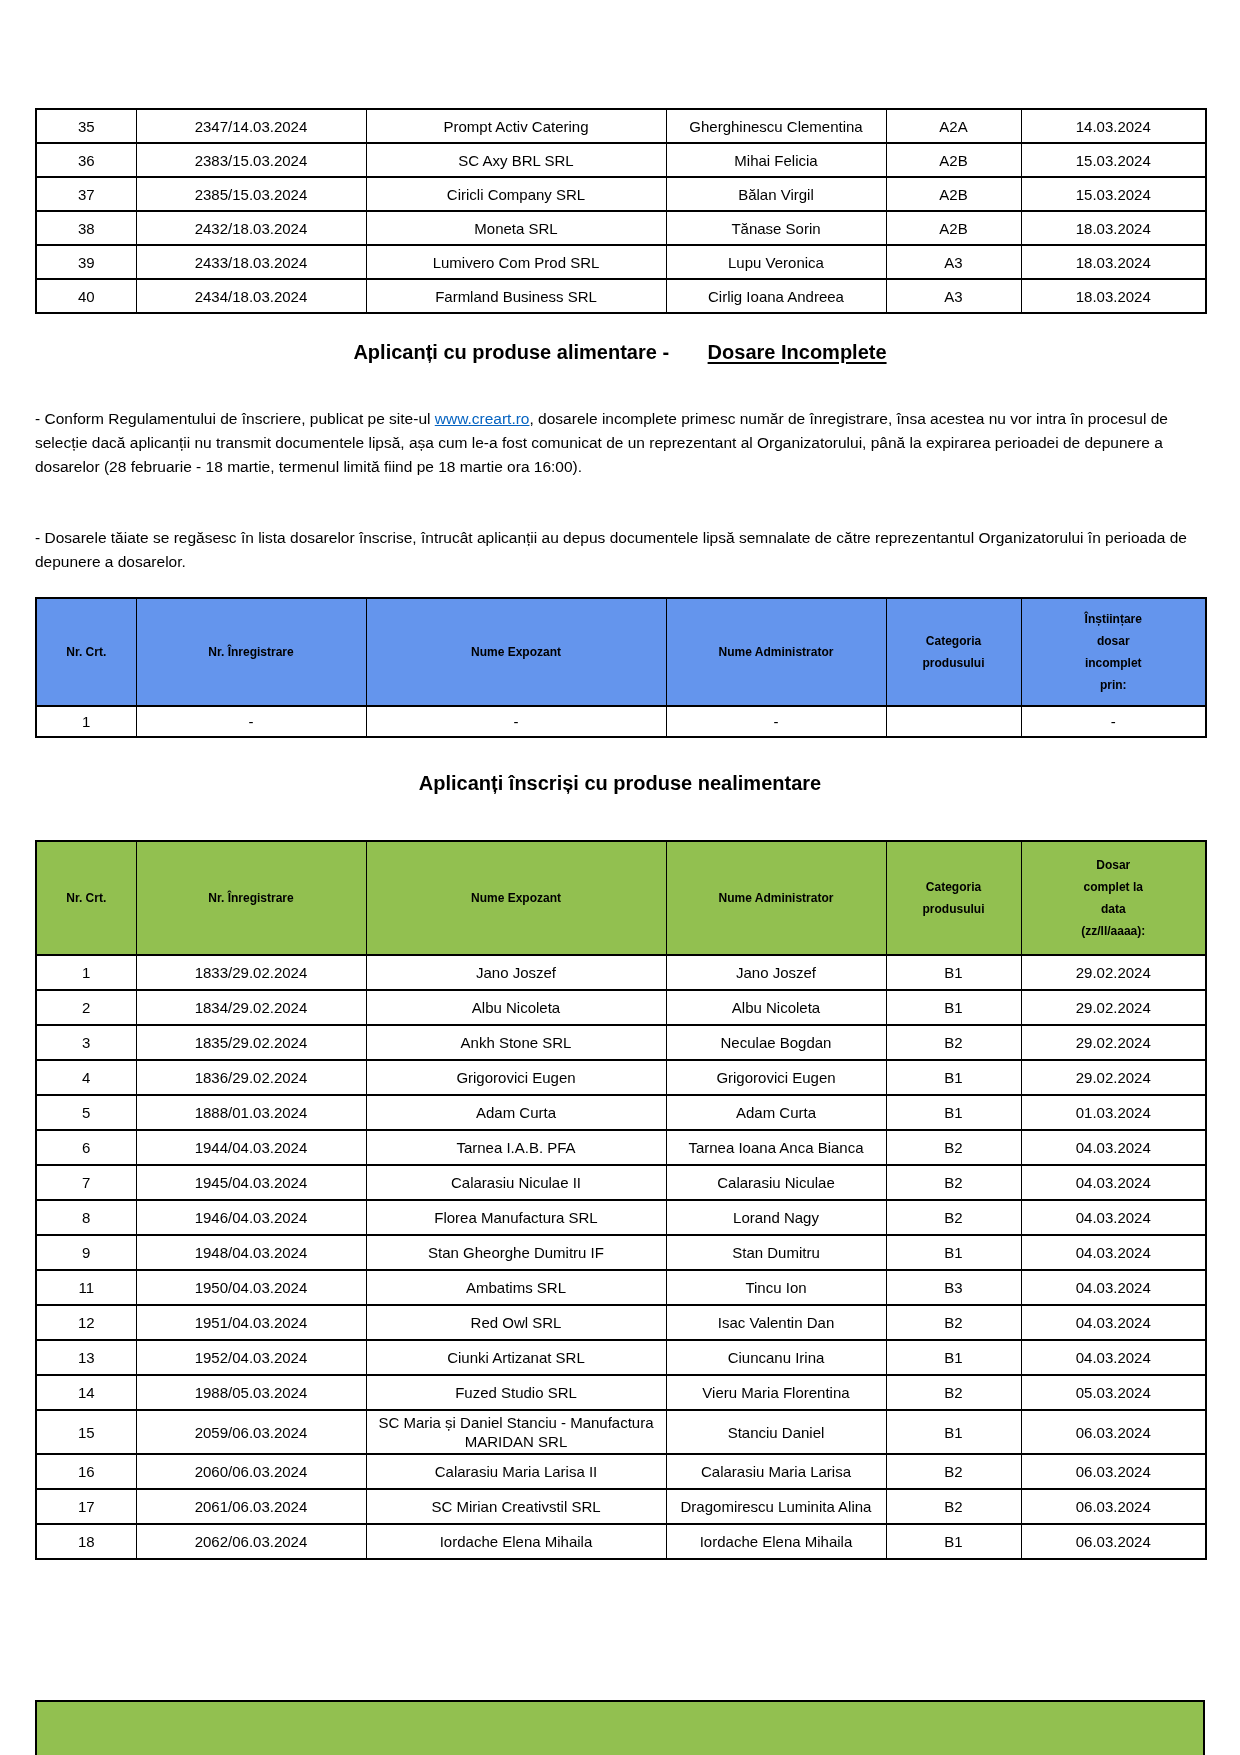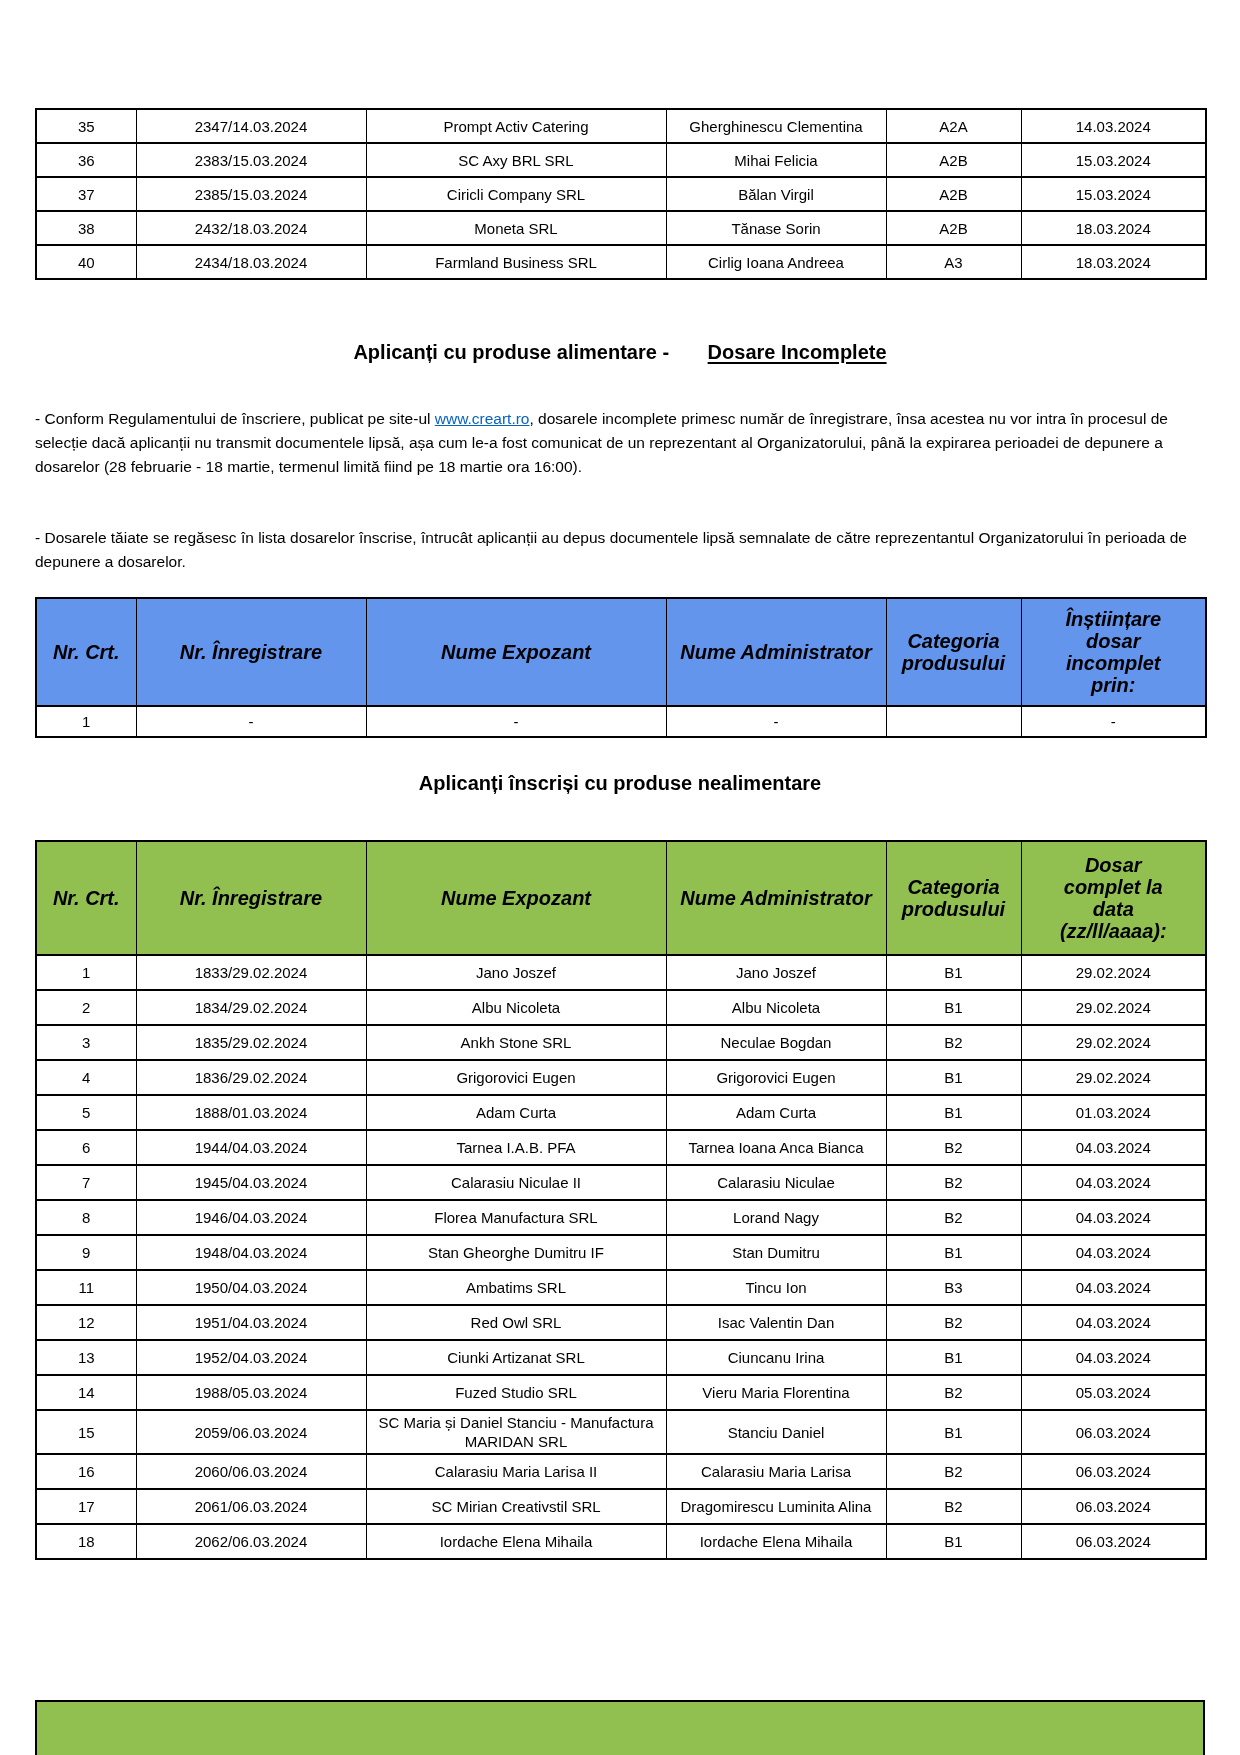--- a/index.html
+++ b/index.html
@@ -110,6 +110,14 @@
           <td>Moneta SRL</td>
           <td>Tănase Sorin</td>
           <td>A2B</td>
+          <td>18.03.2024</td>
+        </tr>
+        <tr>
+          <td>39</td>
+          <td>2433/18.03.2024</td>
+          <td>Lumivero Com Prod SRL</td>
+          <td>Lupu Veronica</td>
+          <td>A3</td>
           <td>18.03.2024</td>
         </tr>
         <tr>

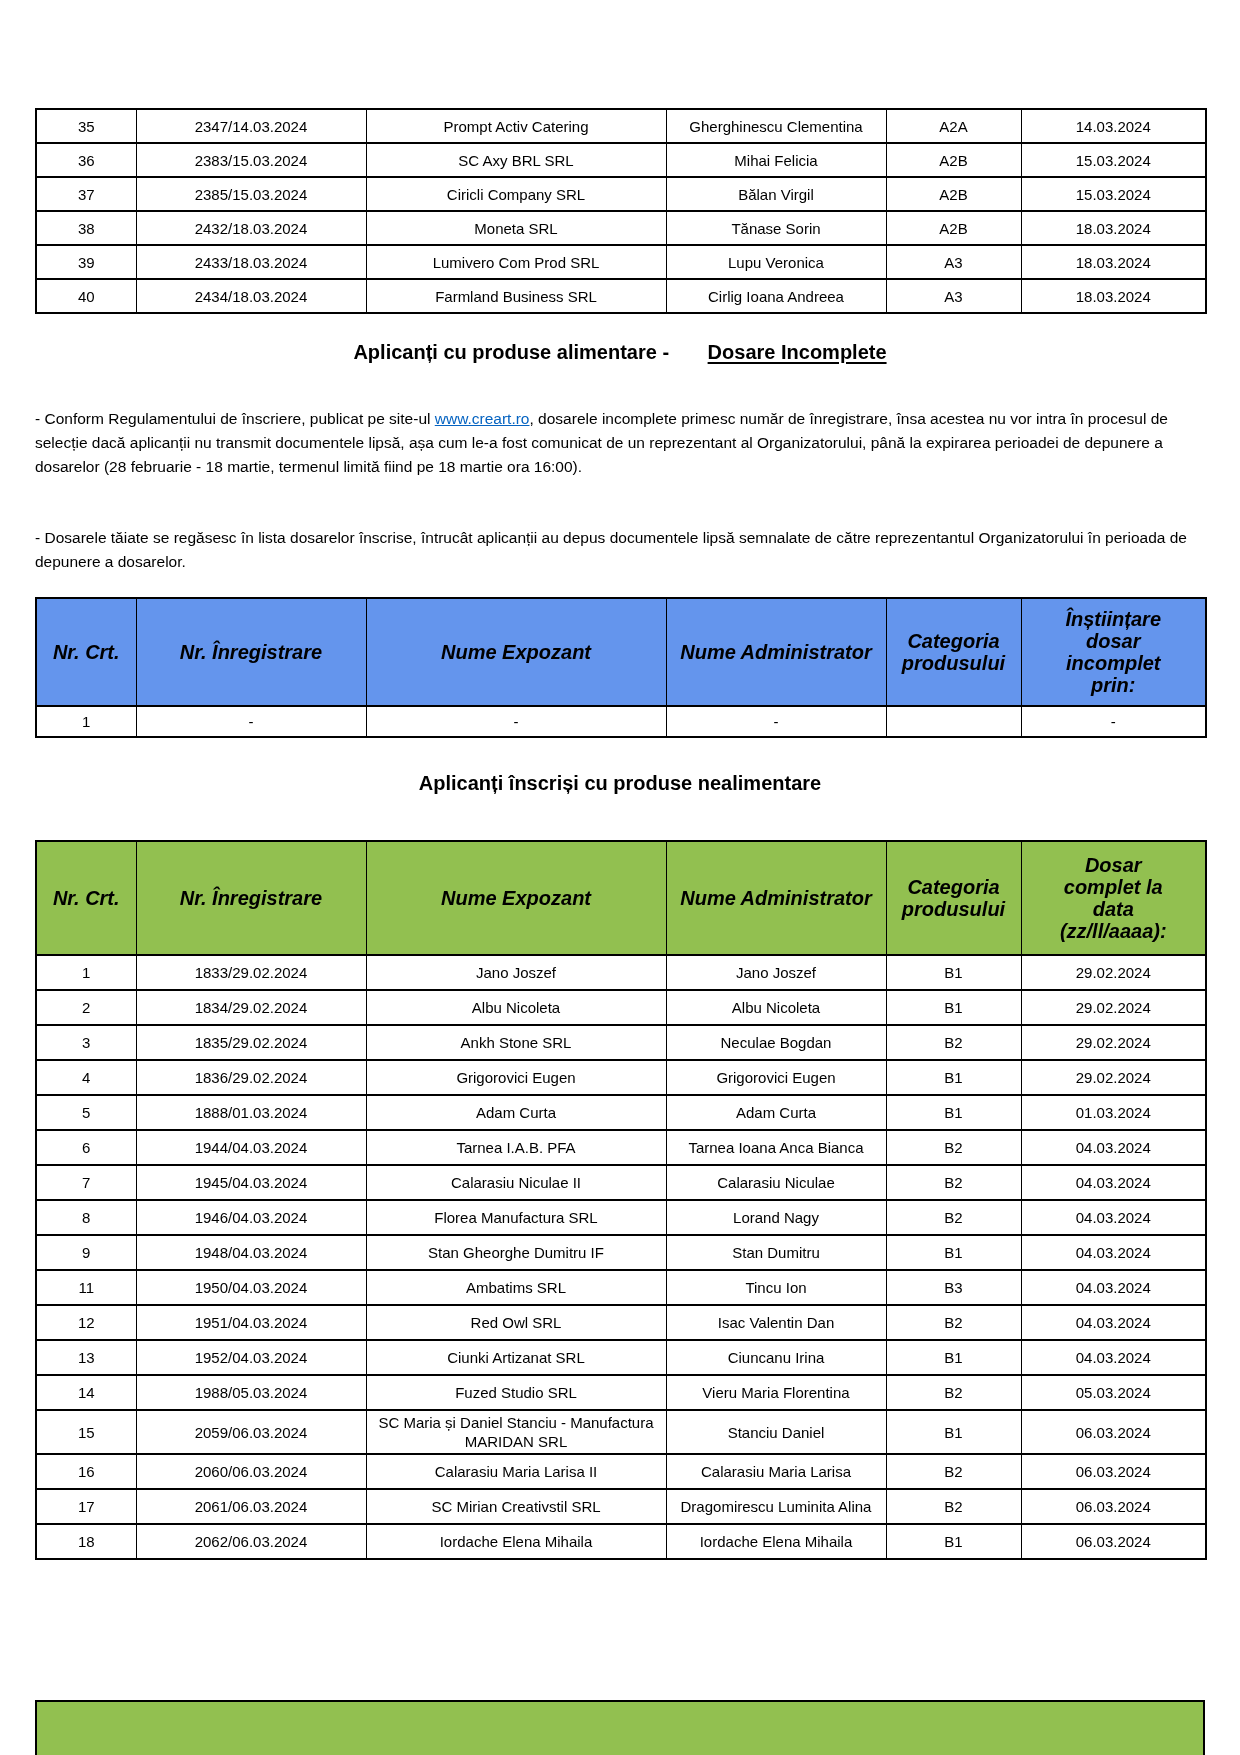--- a/index.html
+++ b/index.html
@@ -31,9 +31,8 @@
     line-height:19px;
   }
   table.doc th{
-    font-weight:bold;font-size:20px;line-height:22px;
+    font-weight:bold;font-size:12px;line-height:22px;
     white-space:pre-line;
-    font-style:italic;
   }
   #table-food-continued td{height:28px;}
   #table-incomplete thead tr{height:108px;}

